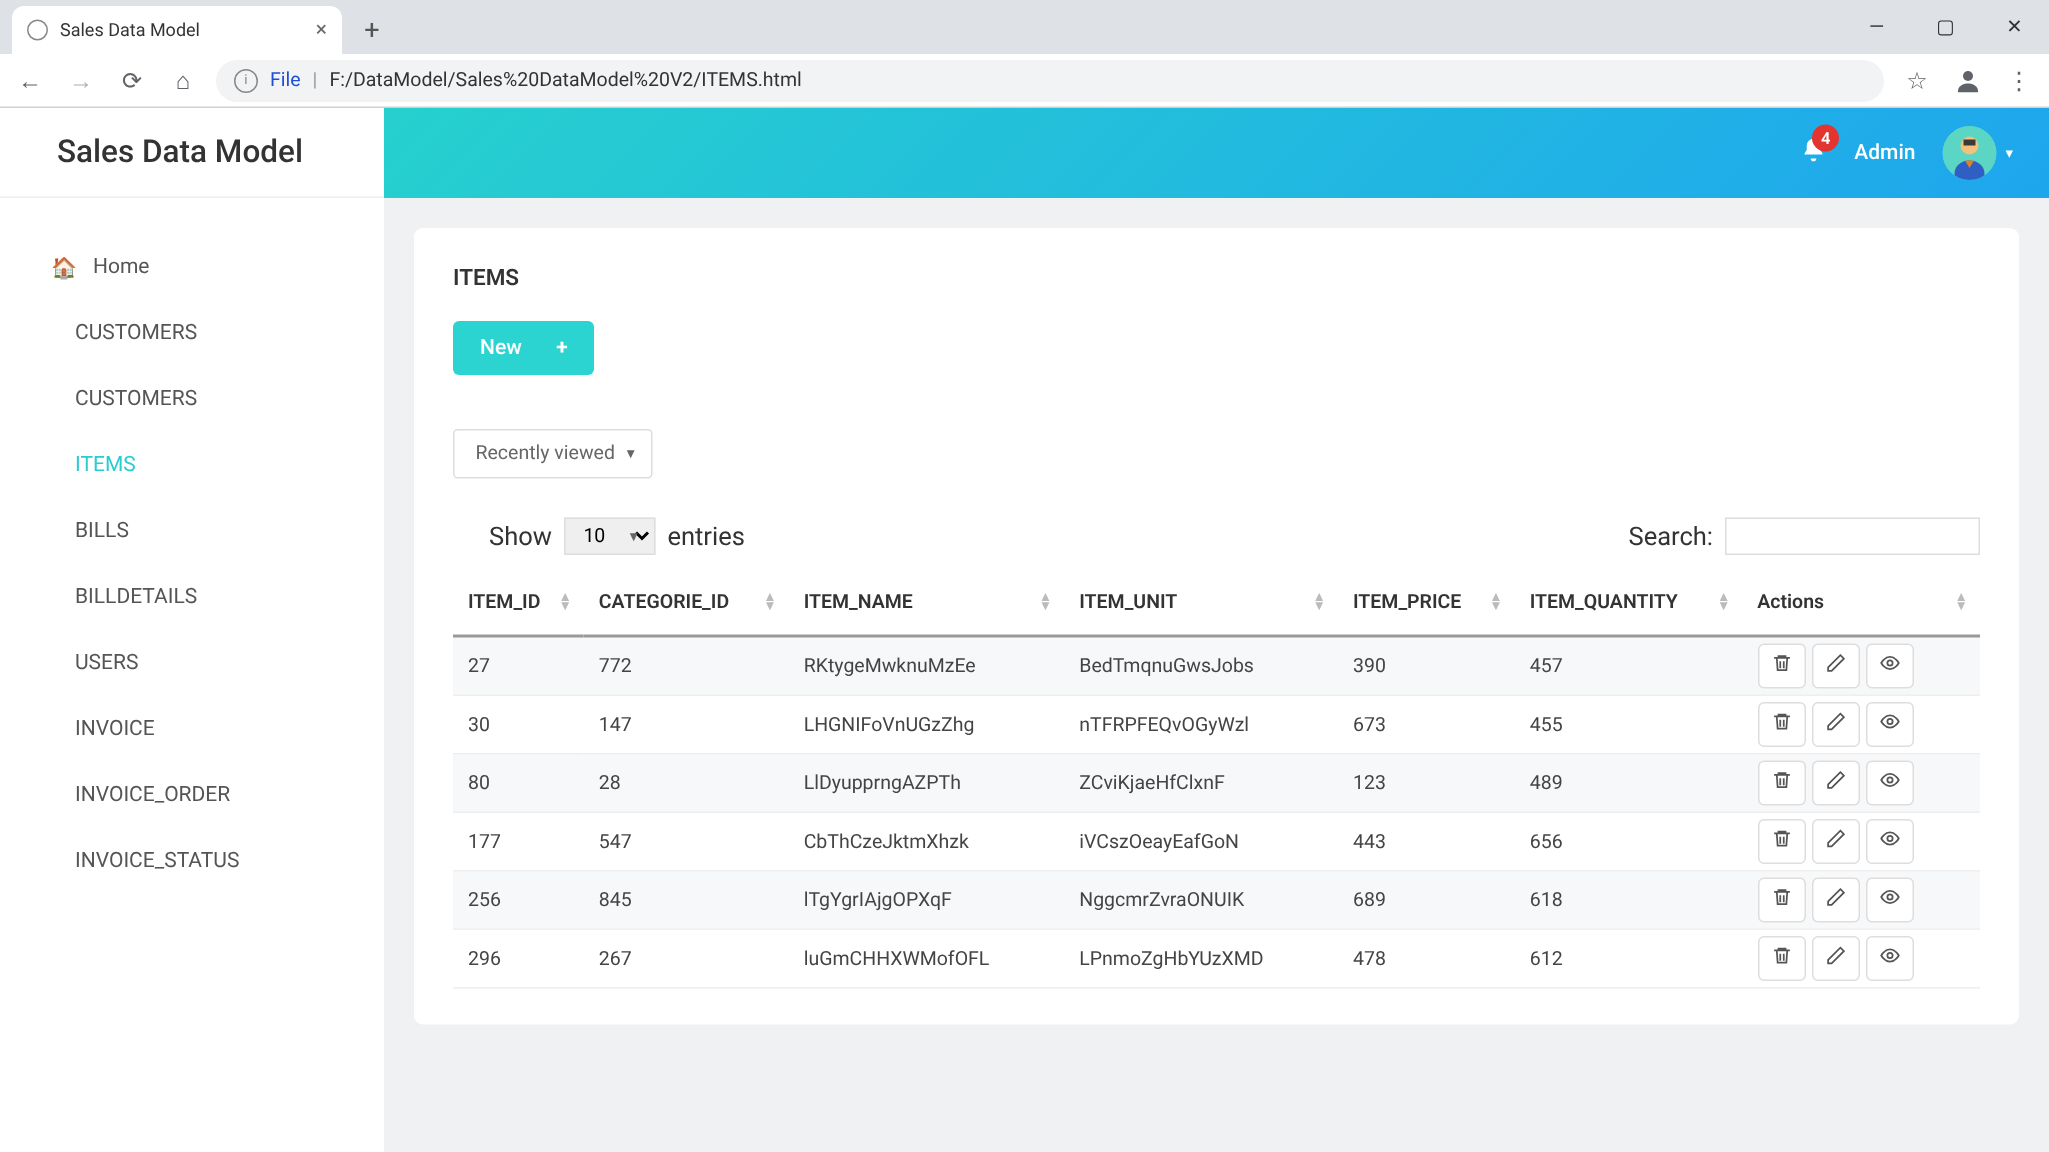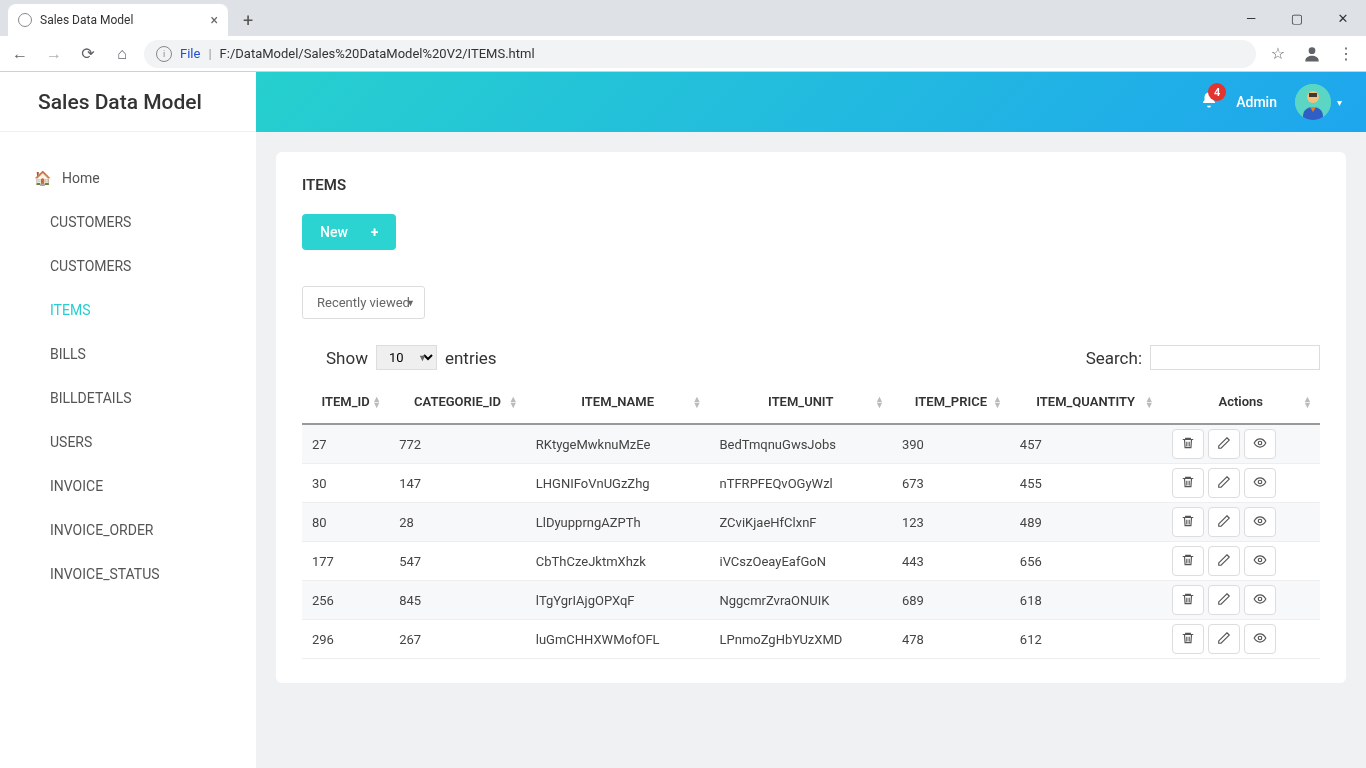--- a/index.html
+++ b/index.html
@@ -49,7 +49,7 @@
 .btn-new .plus { font-weight: bold; font-size: 14px; }
 
 .table-ctrl { margin-top: 36px; }
-.filter-sel { border: 1px solid #ddd; padding: 8px 14px 8px 14px; font-size: 13px; color: #666; background: #fff; border-radius: 3px; appearance: none; position: relative; }
+.filter-sel { border: 1px solid #ddd; padding: 8px 24px 8px 14px; font-size: 13px; color: #666; background: #fff; border-radius: 3px; appearance: none; position: relative; }
 .sel-wrap { position: relative; display: inline-block; }
 .sel-wrap::after { content: "▼"; position: absolute; right: 10px; top: 50%; transform: translateY(-50%); font-size: 9px; color: #666; pointer-events: none; }
 

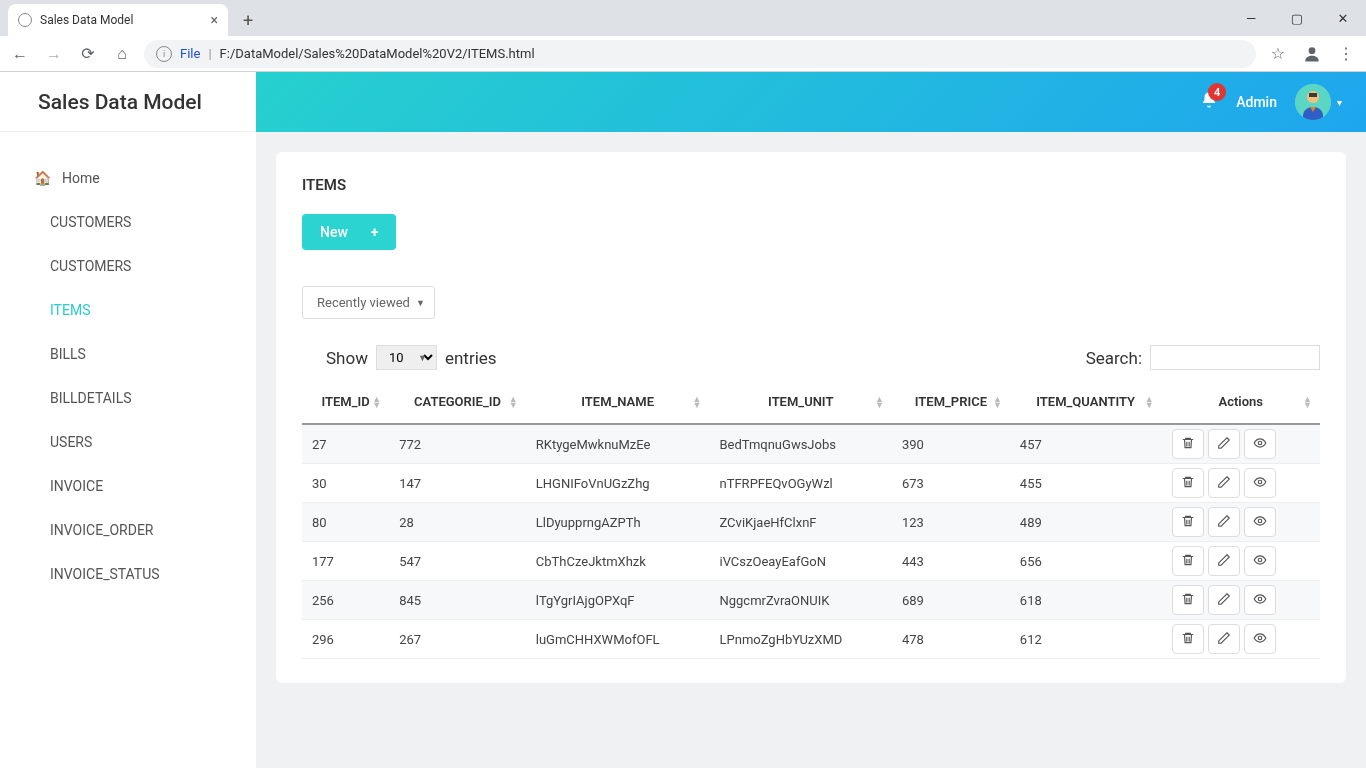--- a/index.html
+++ b/index.html
@@ -60,7 +60,7 @@
 .dt-search input { border: 1px solid #ddd; padding: 4px 8px; font-size: 13px; width: 170px; }
 
 table { width: 100%; border-collapse: collapse; margin-top: 8px; }
-thead th { text-align: center; padding: 14px 10px; font-size: 13px; font-weight: 600; color: #333; border-bottom: 2px solid #999; position: relative; }
+thead th { text-align: left; padding: 14px 10px; font-size: 13px; font-weight: 600; color: #333; border-bottom: 2px solid #999; position: relative; }
 thead th .sort-ic { position: absolute; right: 8px; top: 50%; transform: translateY(-50%); font-size: 9px; color: #bbb; line-height: 0.7; }
 tbody td { padding: 4px 10px; font-size: 13px; color: #444; border-bottom: 1px solid #eee; }
 tbody tr:nth-child(odd) { background: #f7f8f9; }

